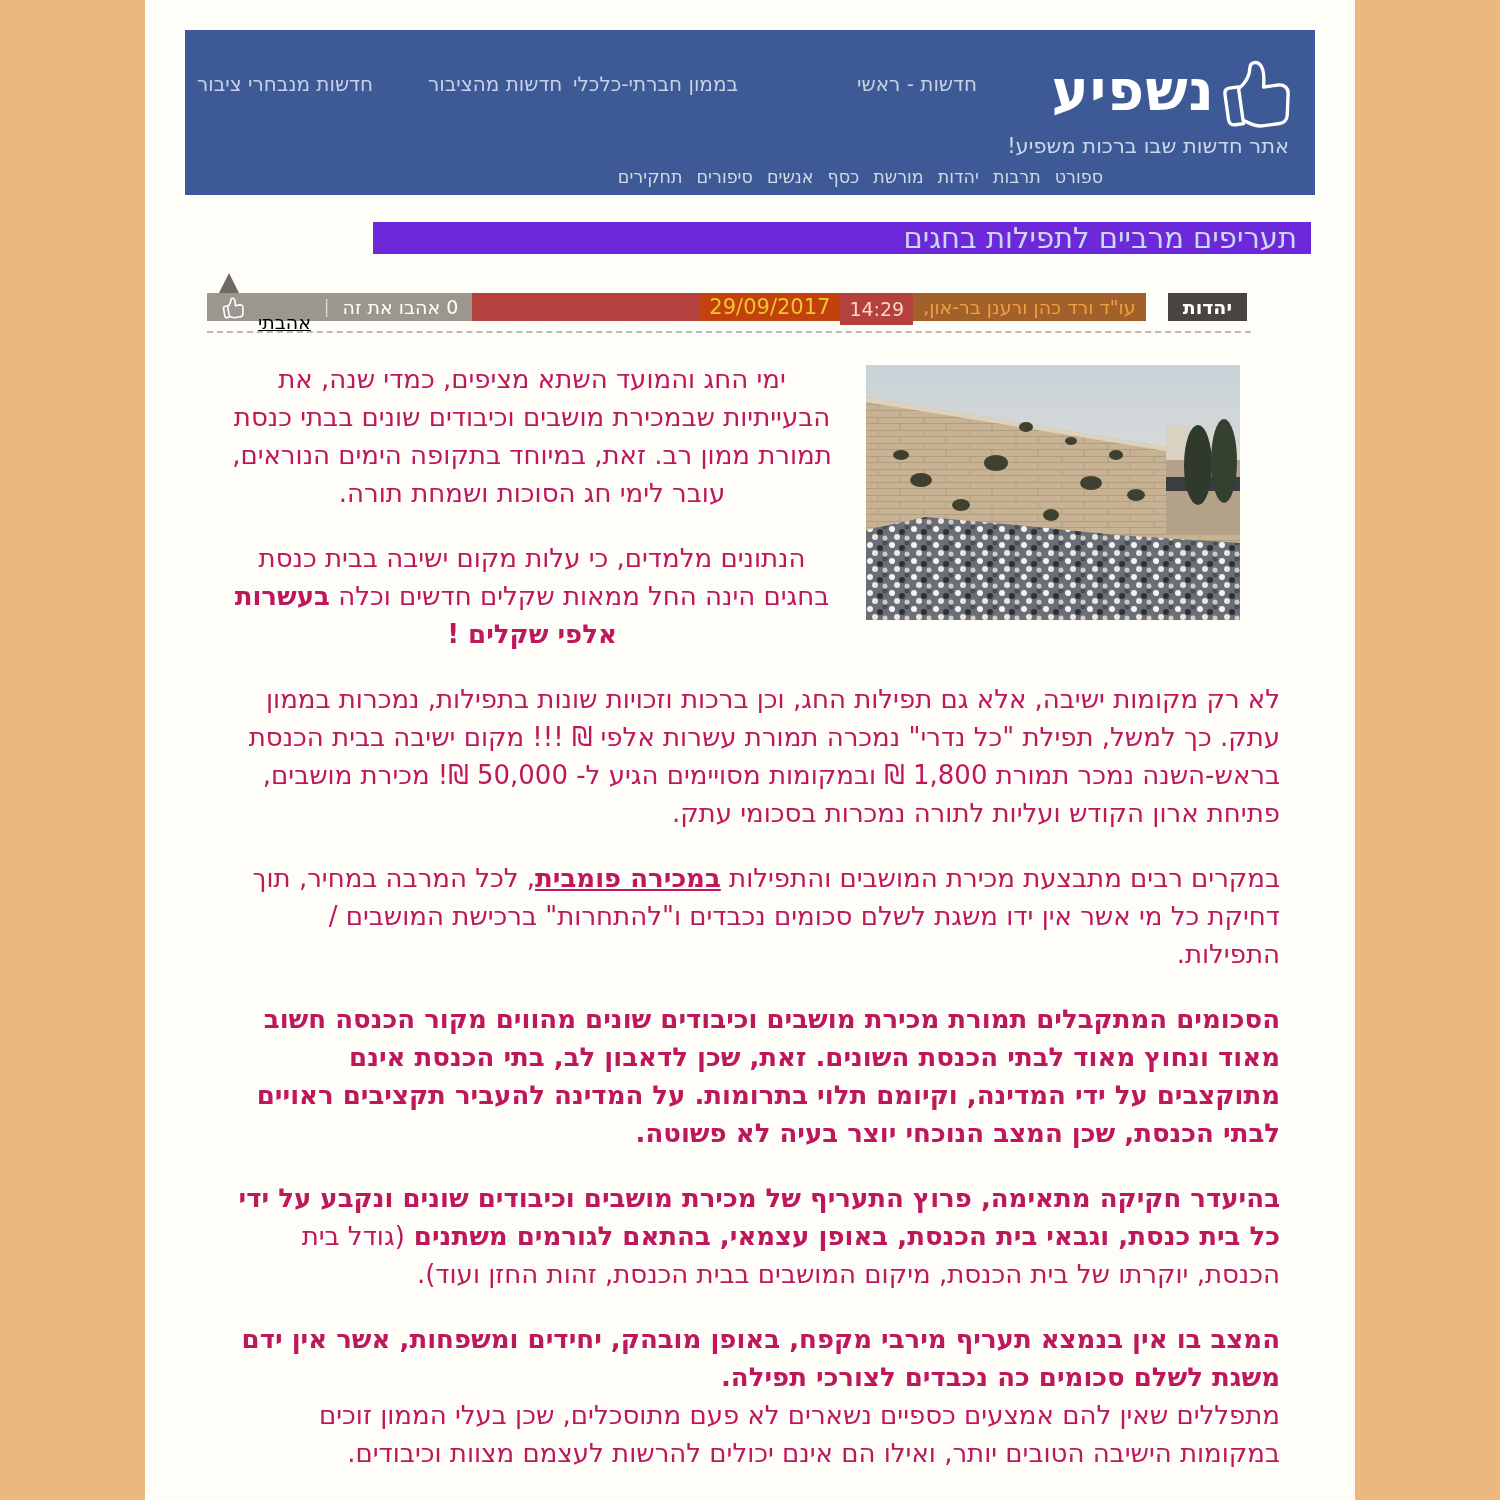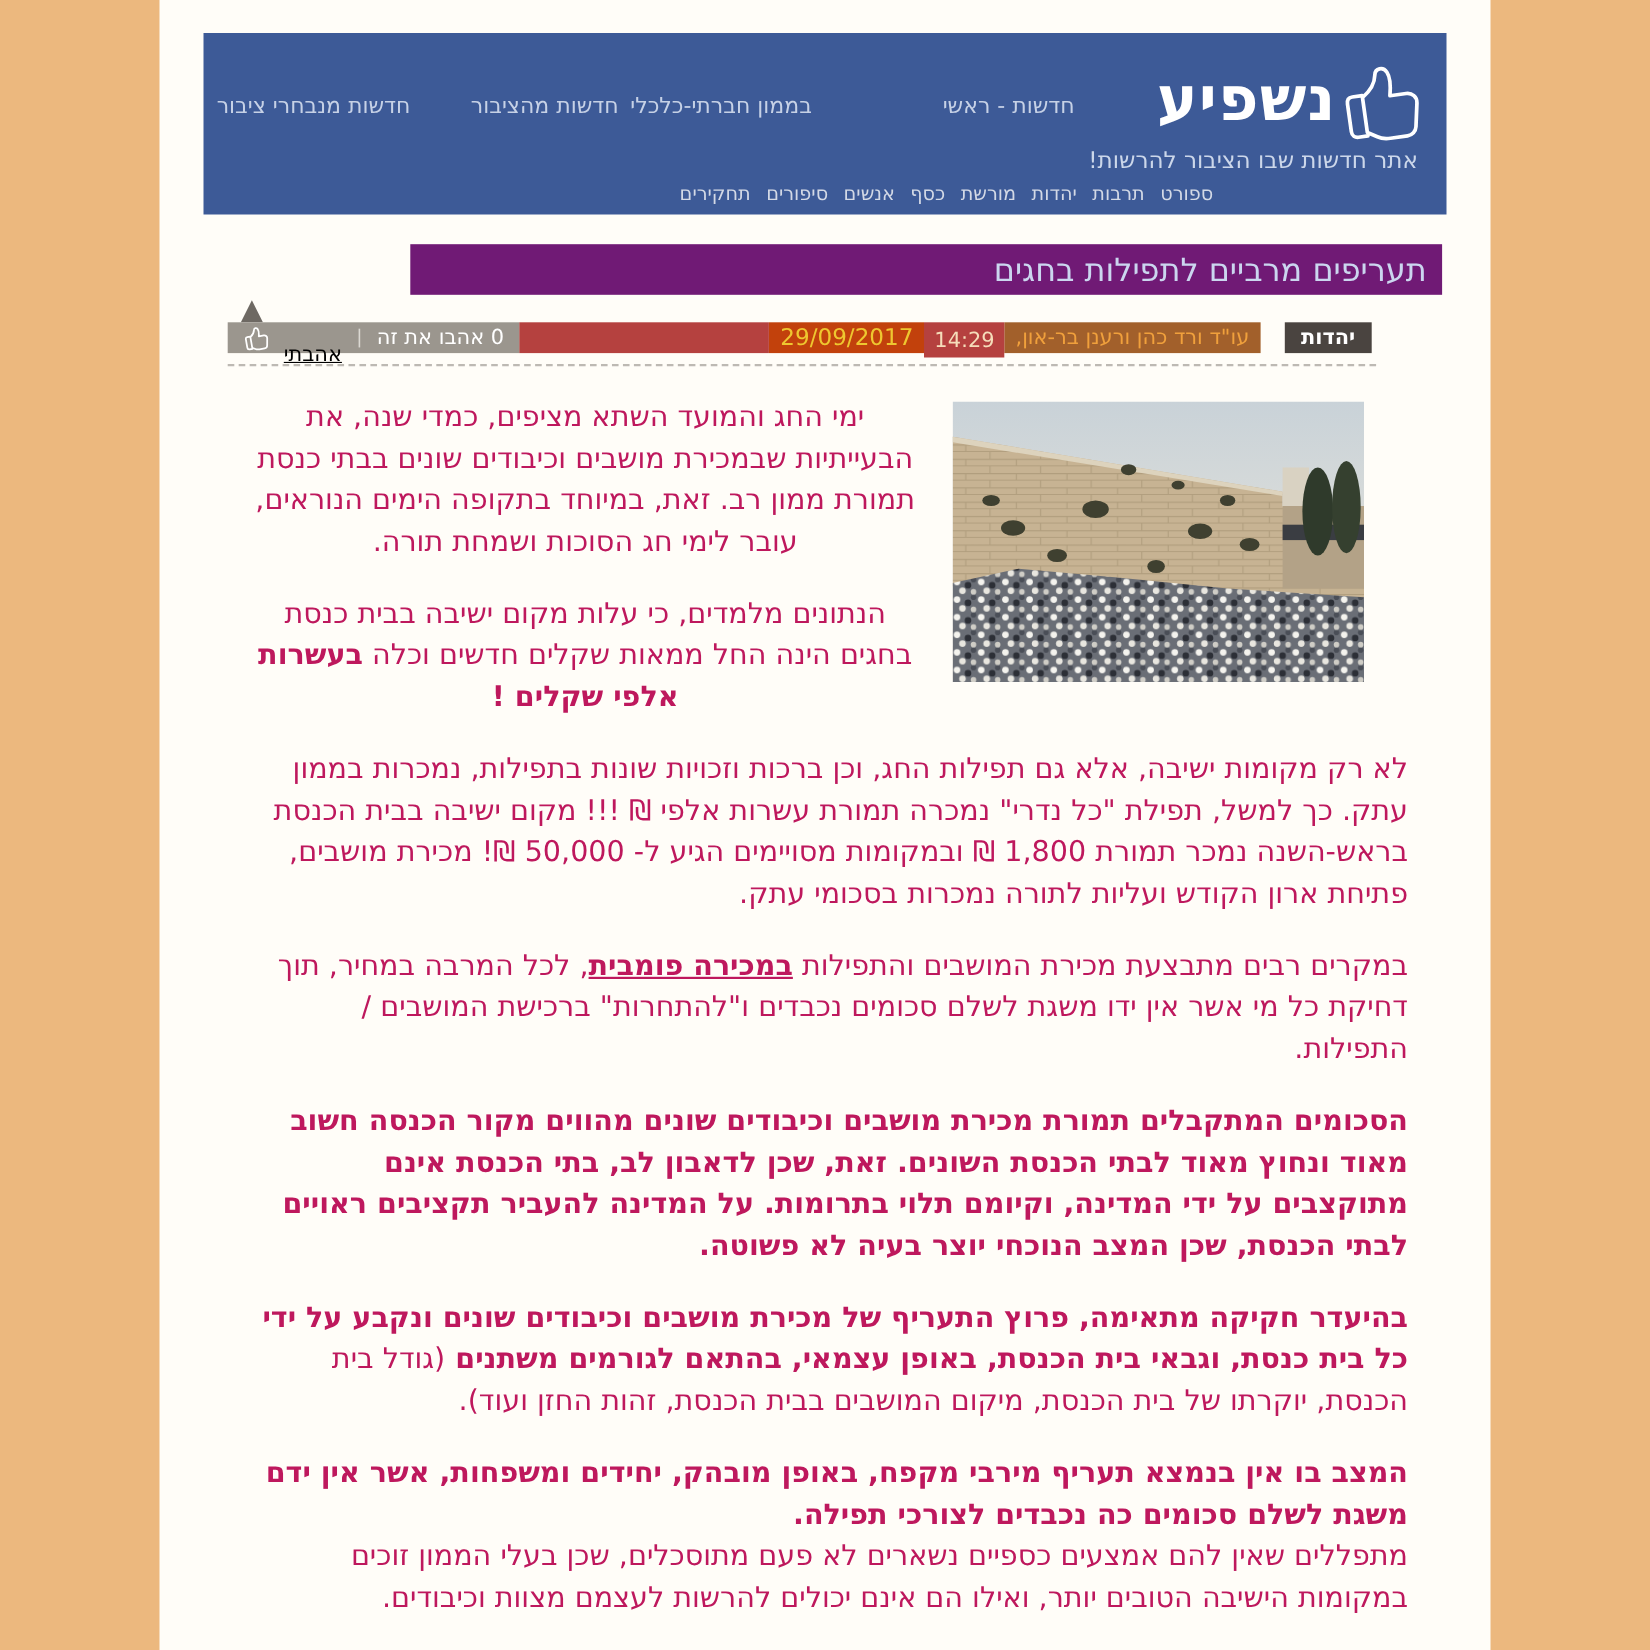--- a/index.html
+++ b/index.html
@@ -16,7 +16,7 @@
   .brand-thumb{width:78px;height:86px;margin-left:2px;transform:rotate(-8deg);}
   .logo-text{color:#ffffff;font-size:56px;font-weight:bold;letter-spacing:1px;line-height:1;}
   .tagline{position:absolute;top:104px;right:26px;color:#ccd7ea;font-size:21px;}
-  .nav-item{position:absolute;top:54px;color:#c6d1e6;font-size:20px;white-space:nowrap;cursor:pointer;}
+  .nav-item{position:absolute;top:42px;color:#c6d1e6;font-size:20px;white-space:nowrap;cursor:pointer;}
   .nav-item-0{left:672px}.nav-item-1{left:388px}.nav-item-2{left:243px}.nav-item-3{left:12px}
   .subnav{position:absolute;bottom:8px;right:212px;display:flex;direction:rtl;gap:14px;color:#d3d9e6;font-size:17.5px;}
   .subnav span{cursor:pointer;}

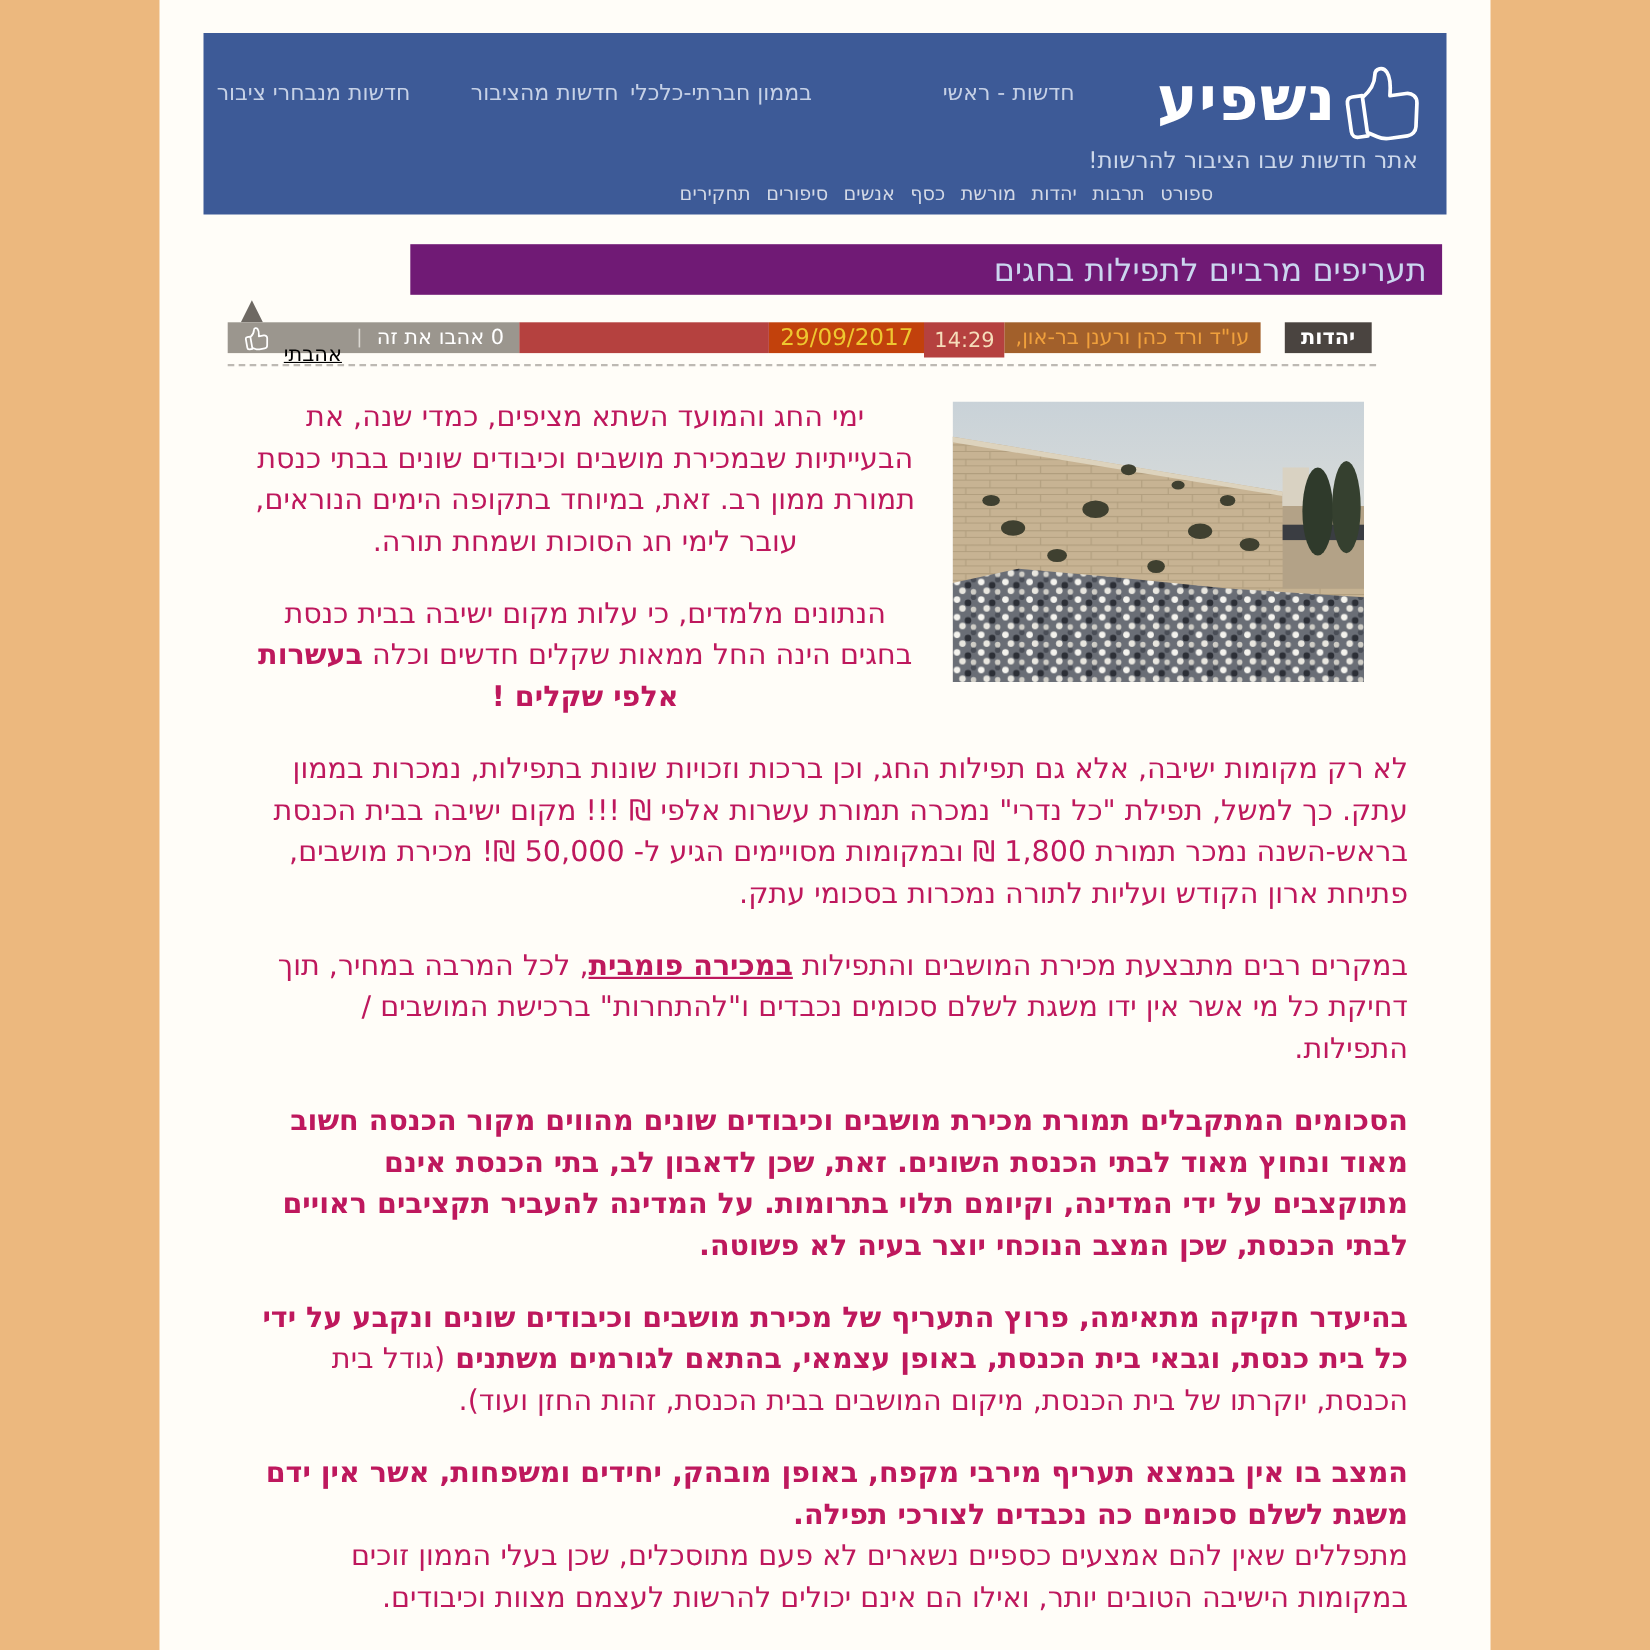--- a/index.html
+++ b/index.html
@@ -68,7 +68,7 @@
       </span>
       <span class="logo-text">נשפיע</span>
     </div>
-    <div class="tagline">אתר חדשות שבו הציבור להרשות!</div>
+    <div class="tagline">אתר חדשות שבו ברכות משפיע!</div>
     <div id="main-nav">
         <span class="nav-item nav-item-0">חדשות - ראשי</span>
         <span class="nav-item nav-item-1">בממון חברתי-כלכלי</span>

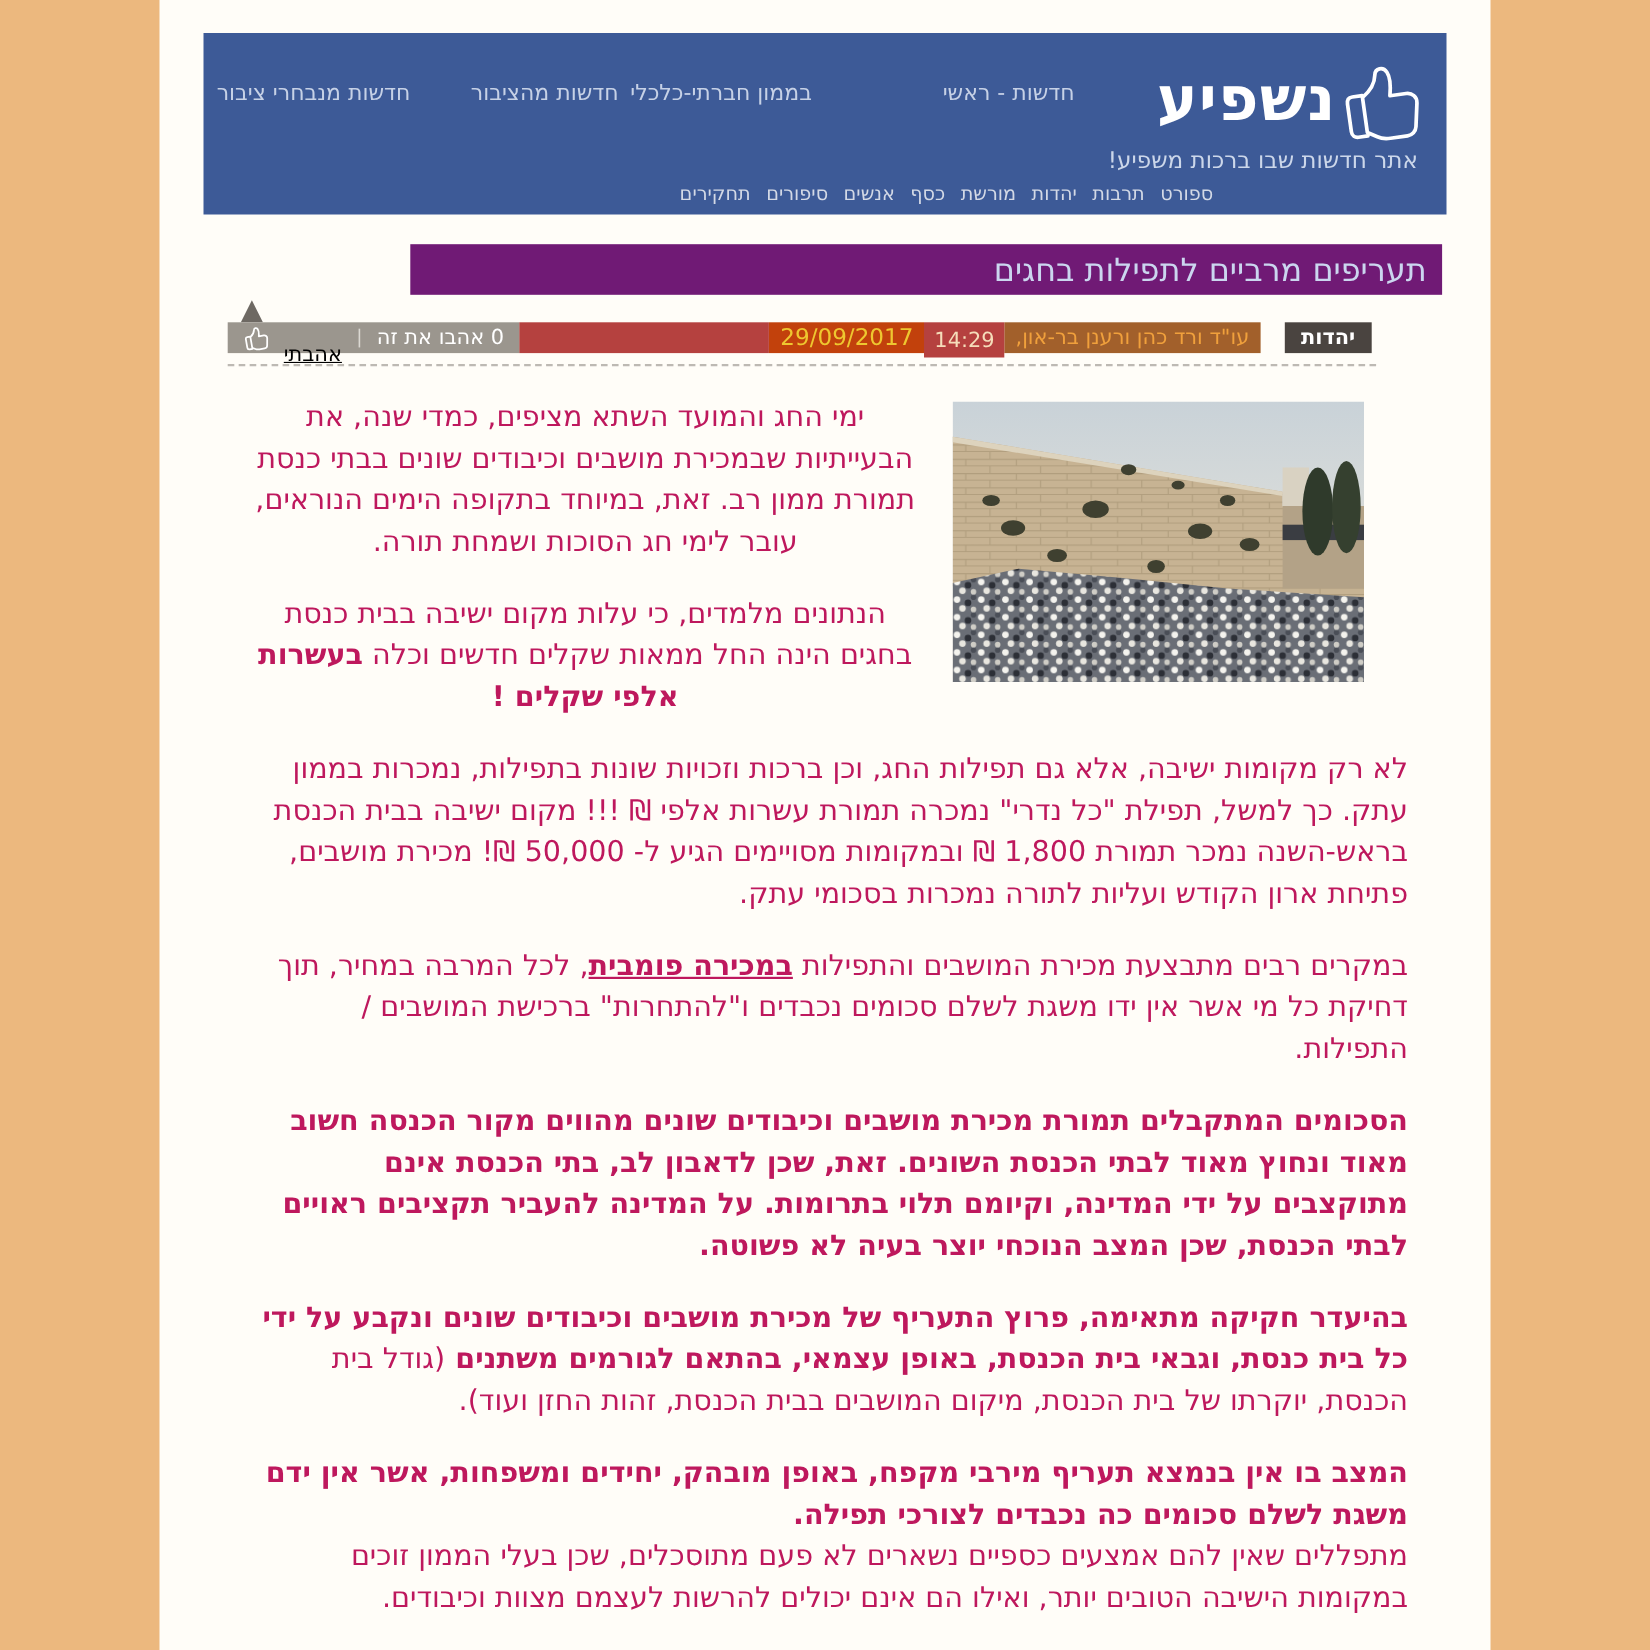--- a/index.html
+++ b/index.html
@@ -22,7 +22,7 @@
   .subnav span{cursor:pointer;}
 
   
-  .title-bar{position:absolute;left:228px;top:222px;width:938px;height:46px;background:#701a75;direction:rtl;display:flex;align-items:center;}
+  .title-bar{position:absolute;left:228px;top:222px;width:938px;height:32px;background:#6d28d9;direction:rtl;display:flex;align-items:center;}
   .title-bar span{color:#cbd6ef;font-size:29px;padding-right:14px;}
 
   

